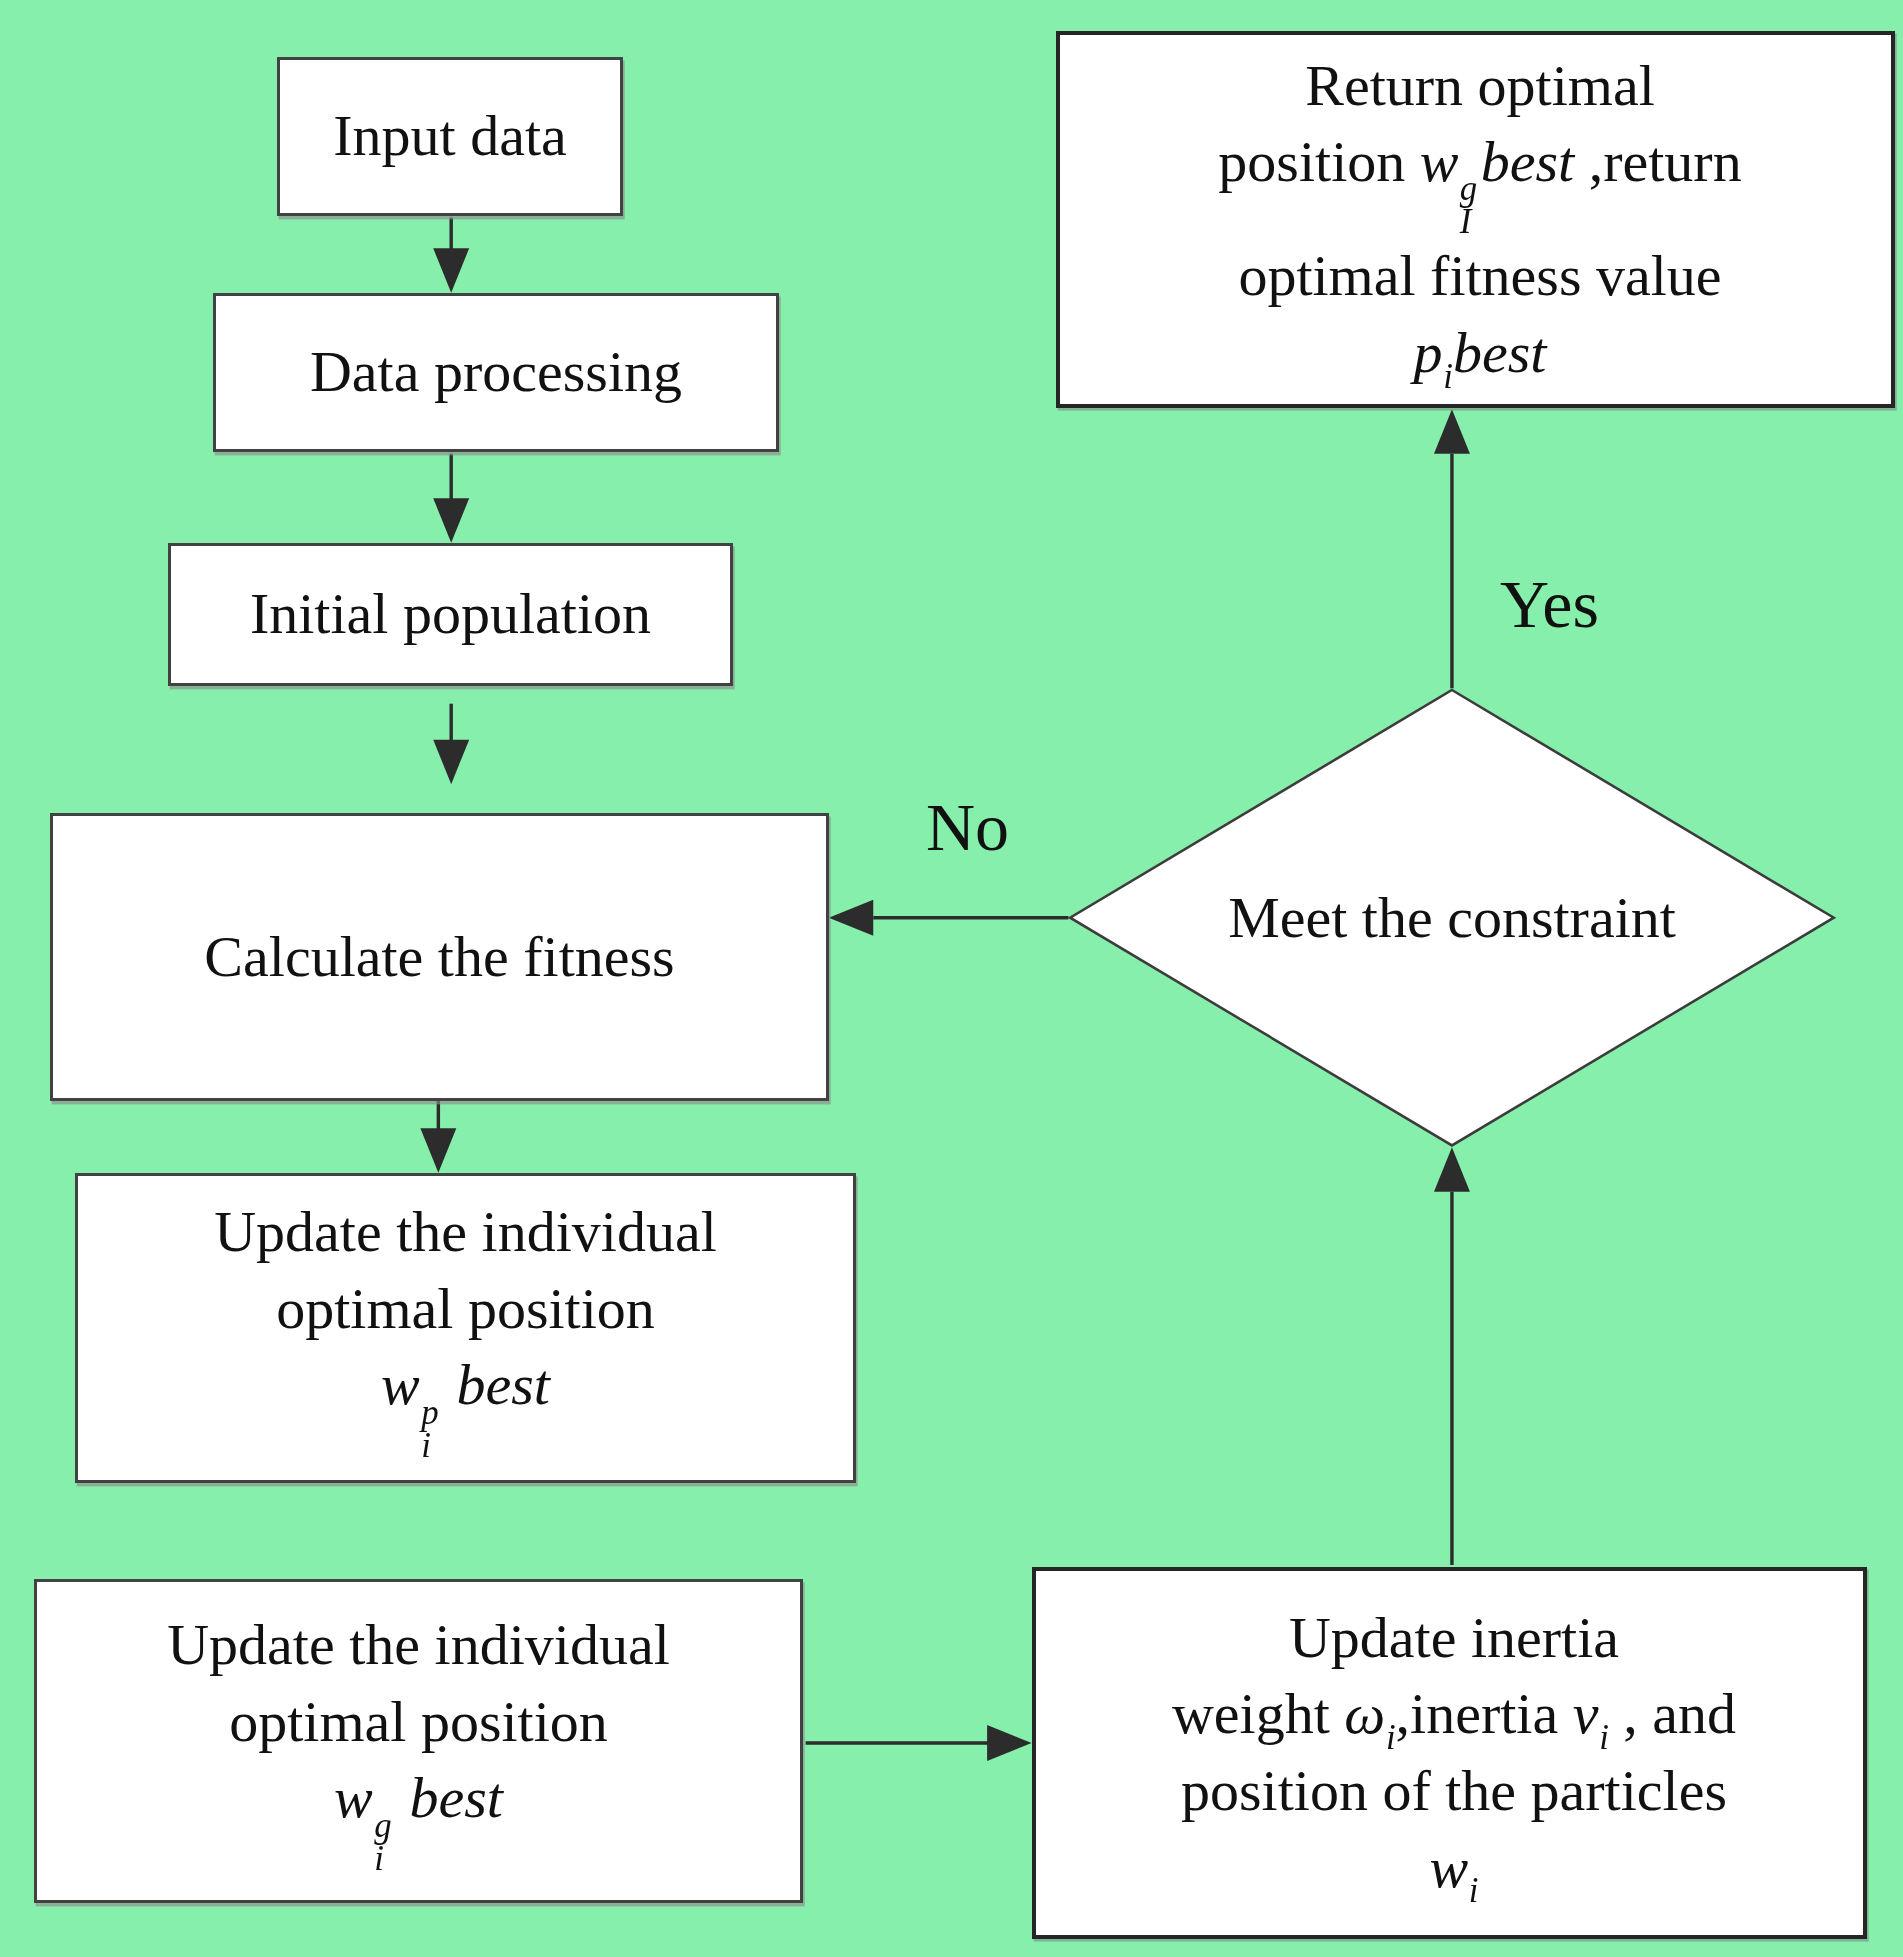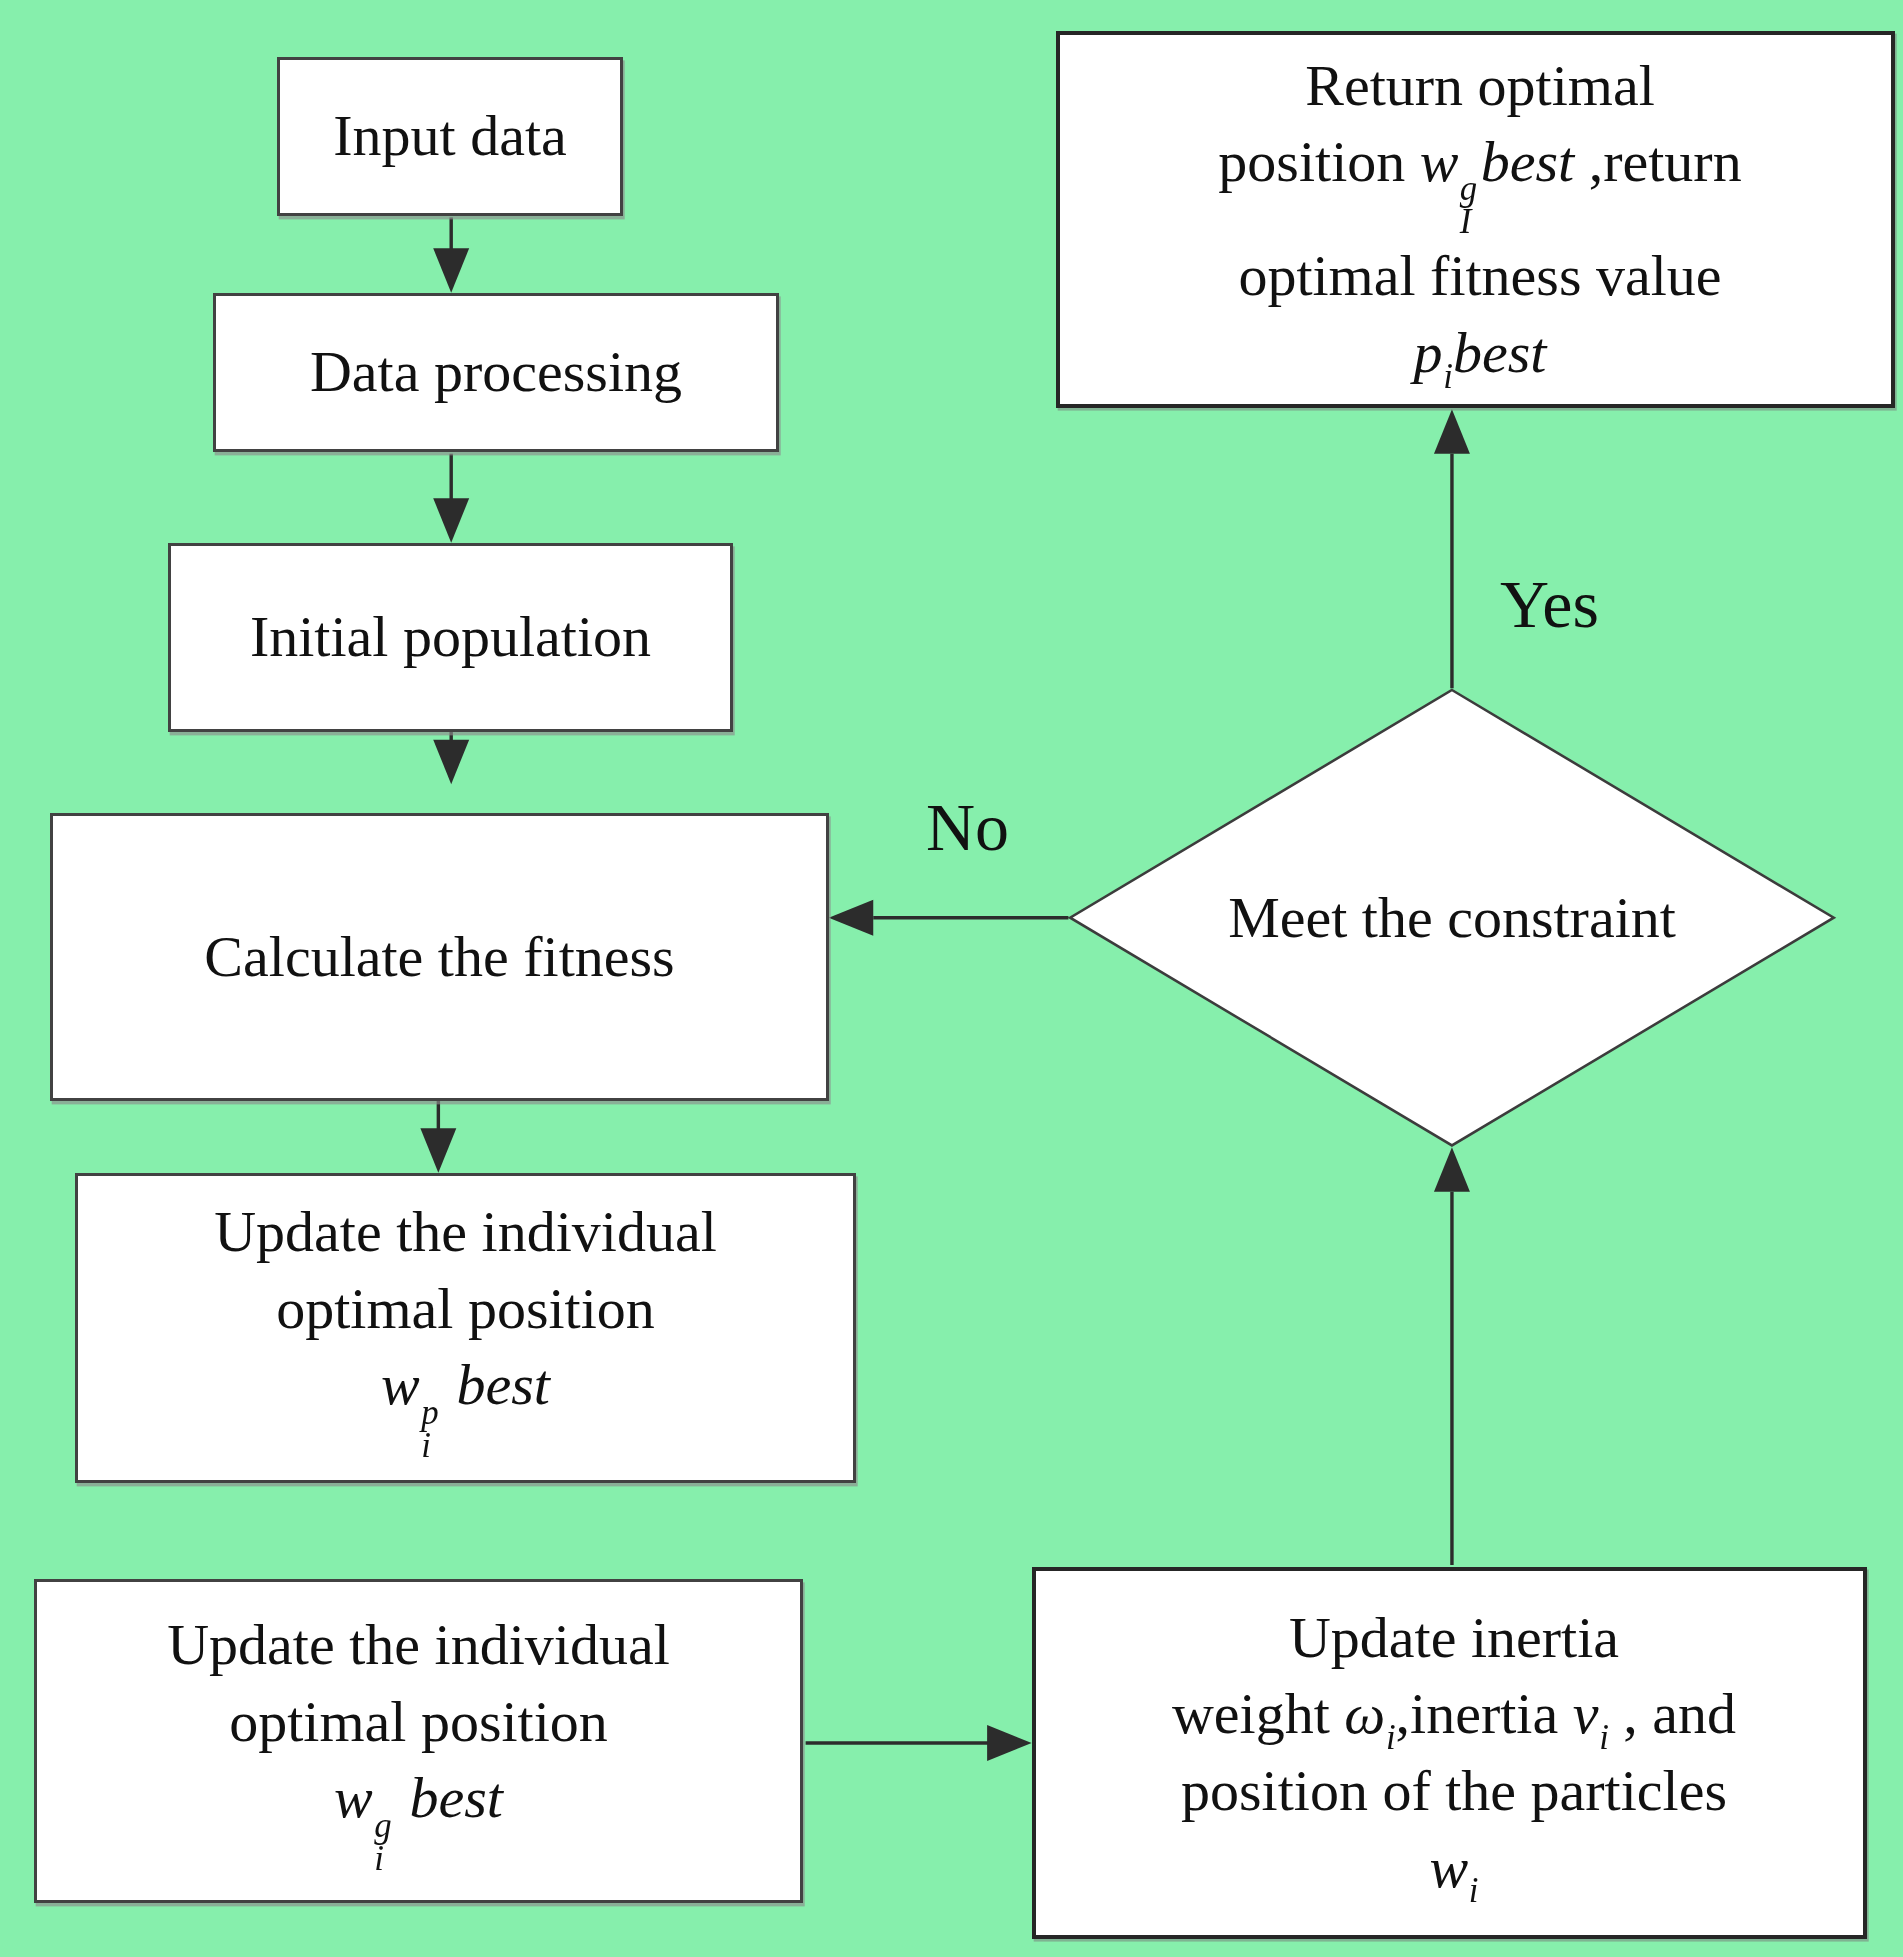--- a/index.html
+++ b/index.html
@@ -90,7 +90,7 @@
       <div class="line"><span>Data processing</span></div>
     </div>
 
-  <div class="node" style="left:168px; top:543px; width:565px; height:189px;">
+  <div class="node" style="left:168px; top:543px; width:565px; height:143px;">
       <div class="line"><span>Initial population</span></div>
     </div>
 

